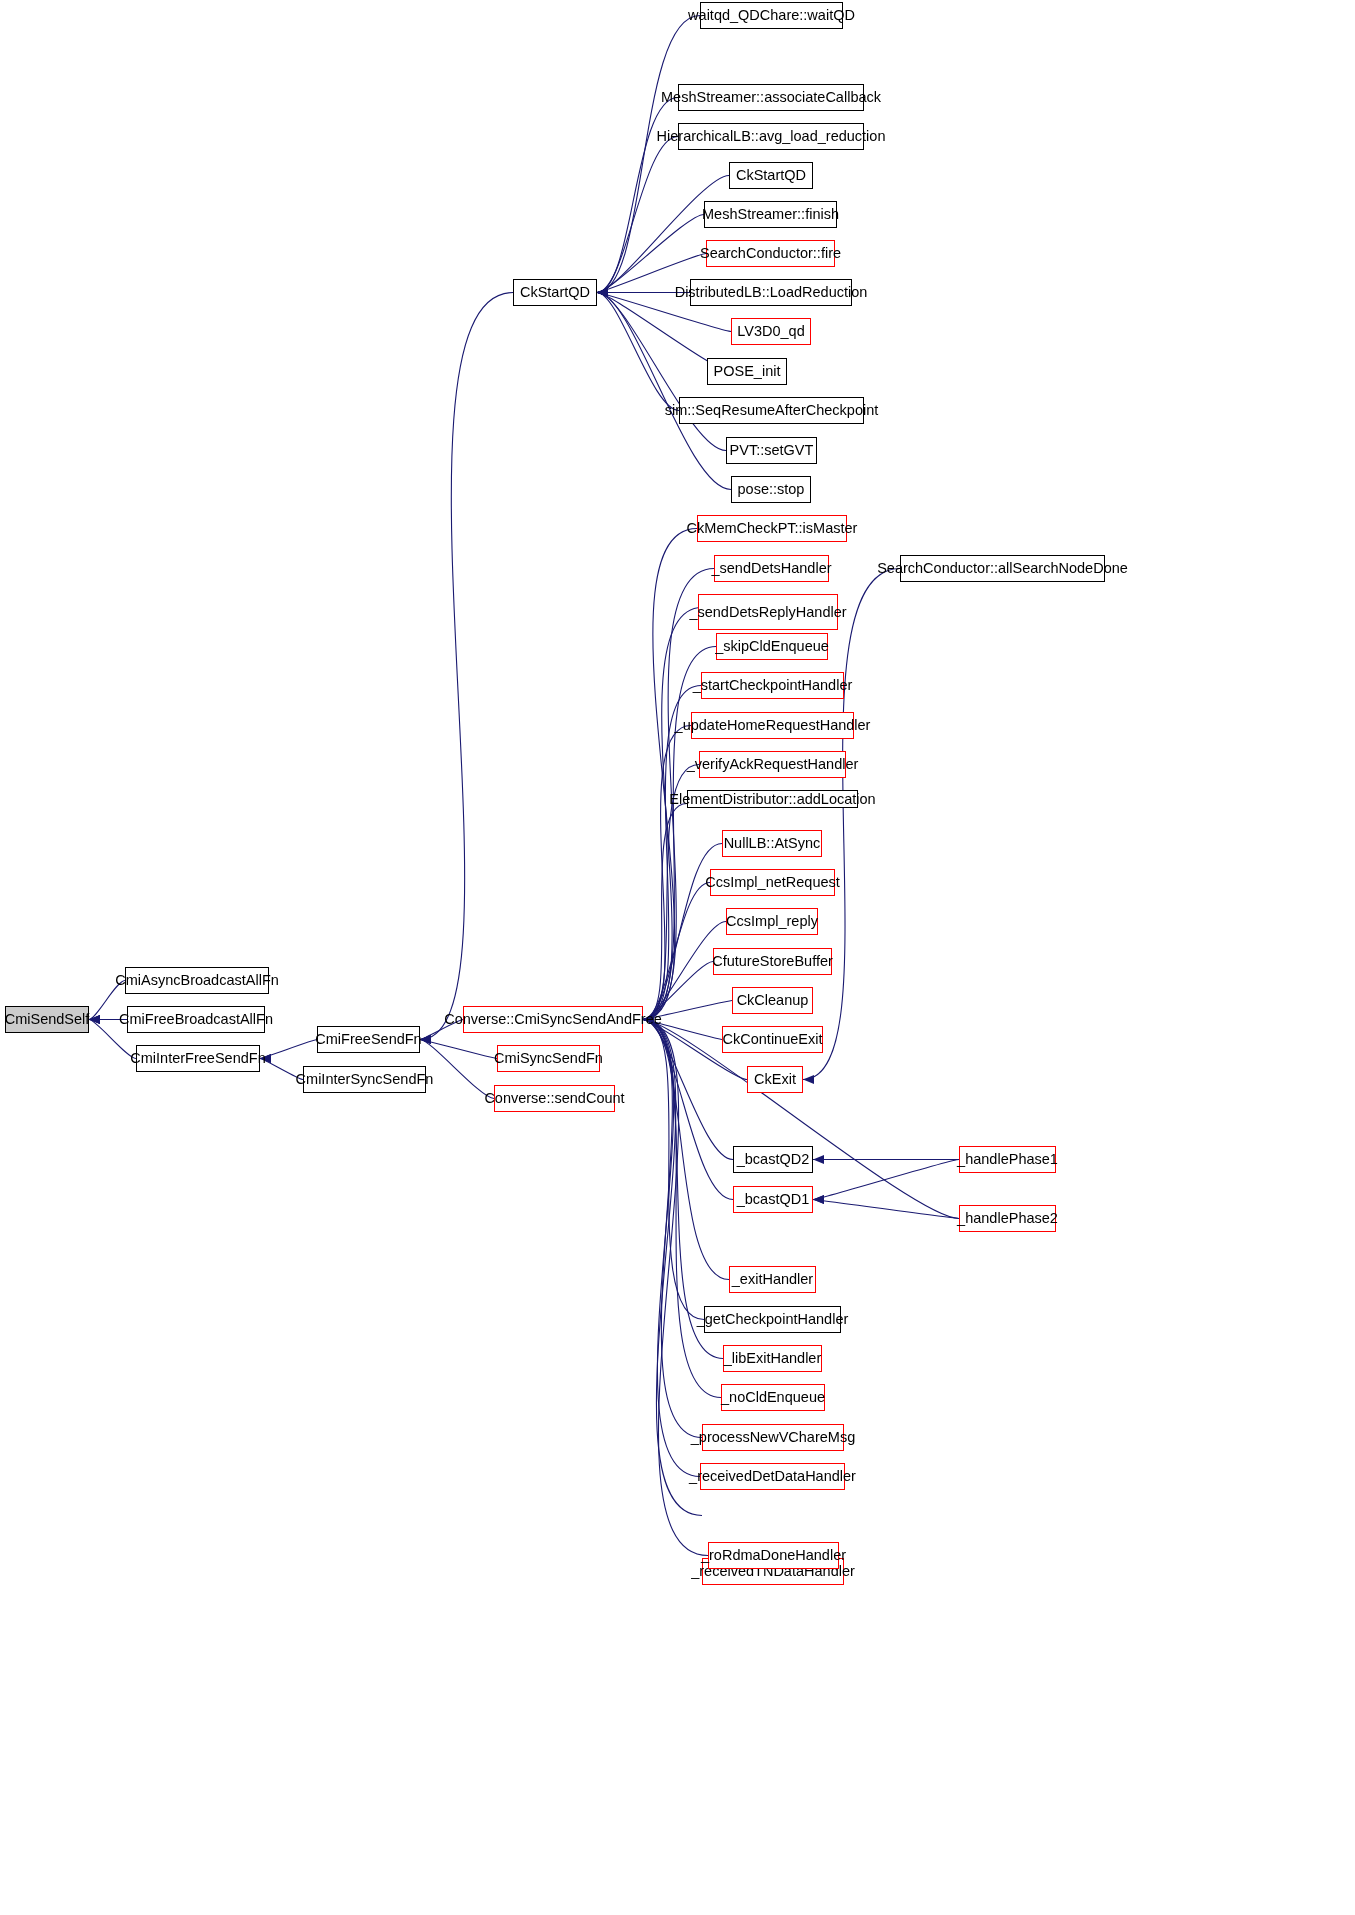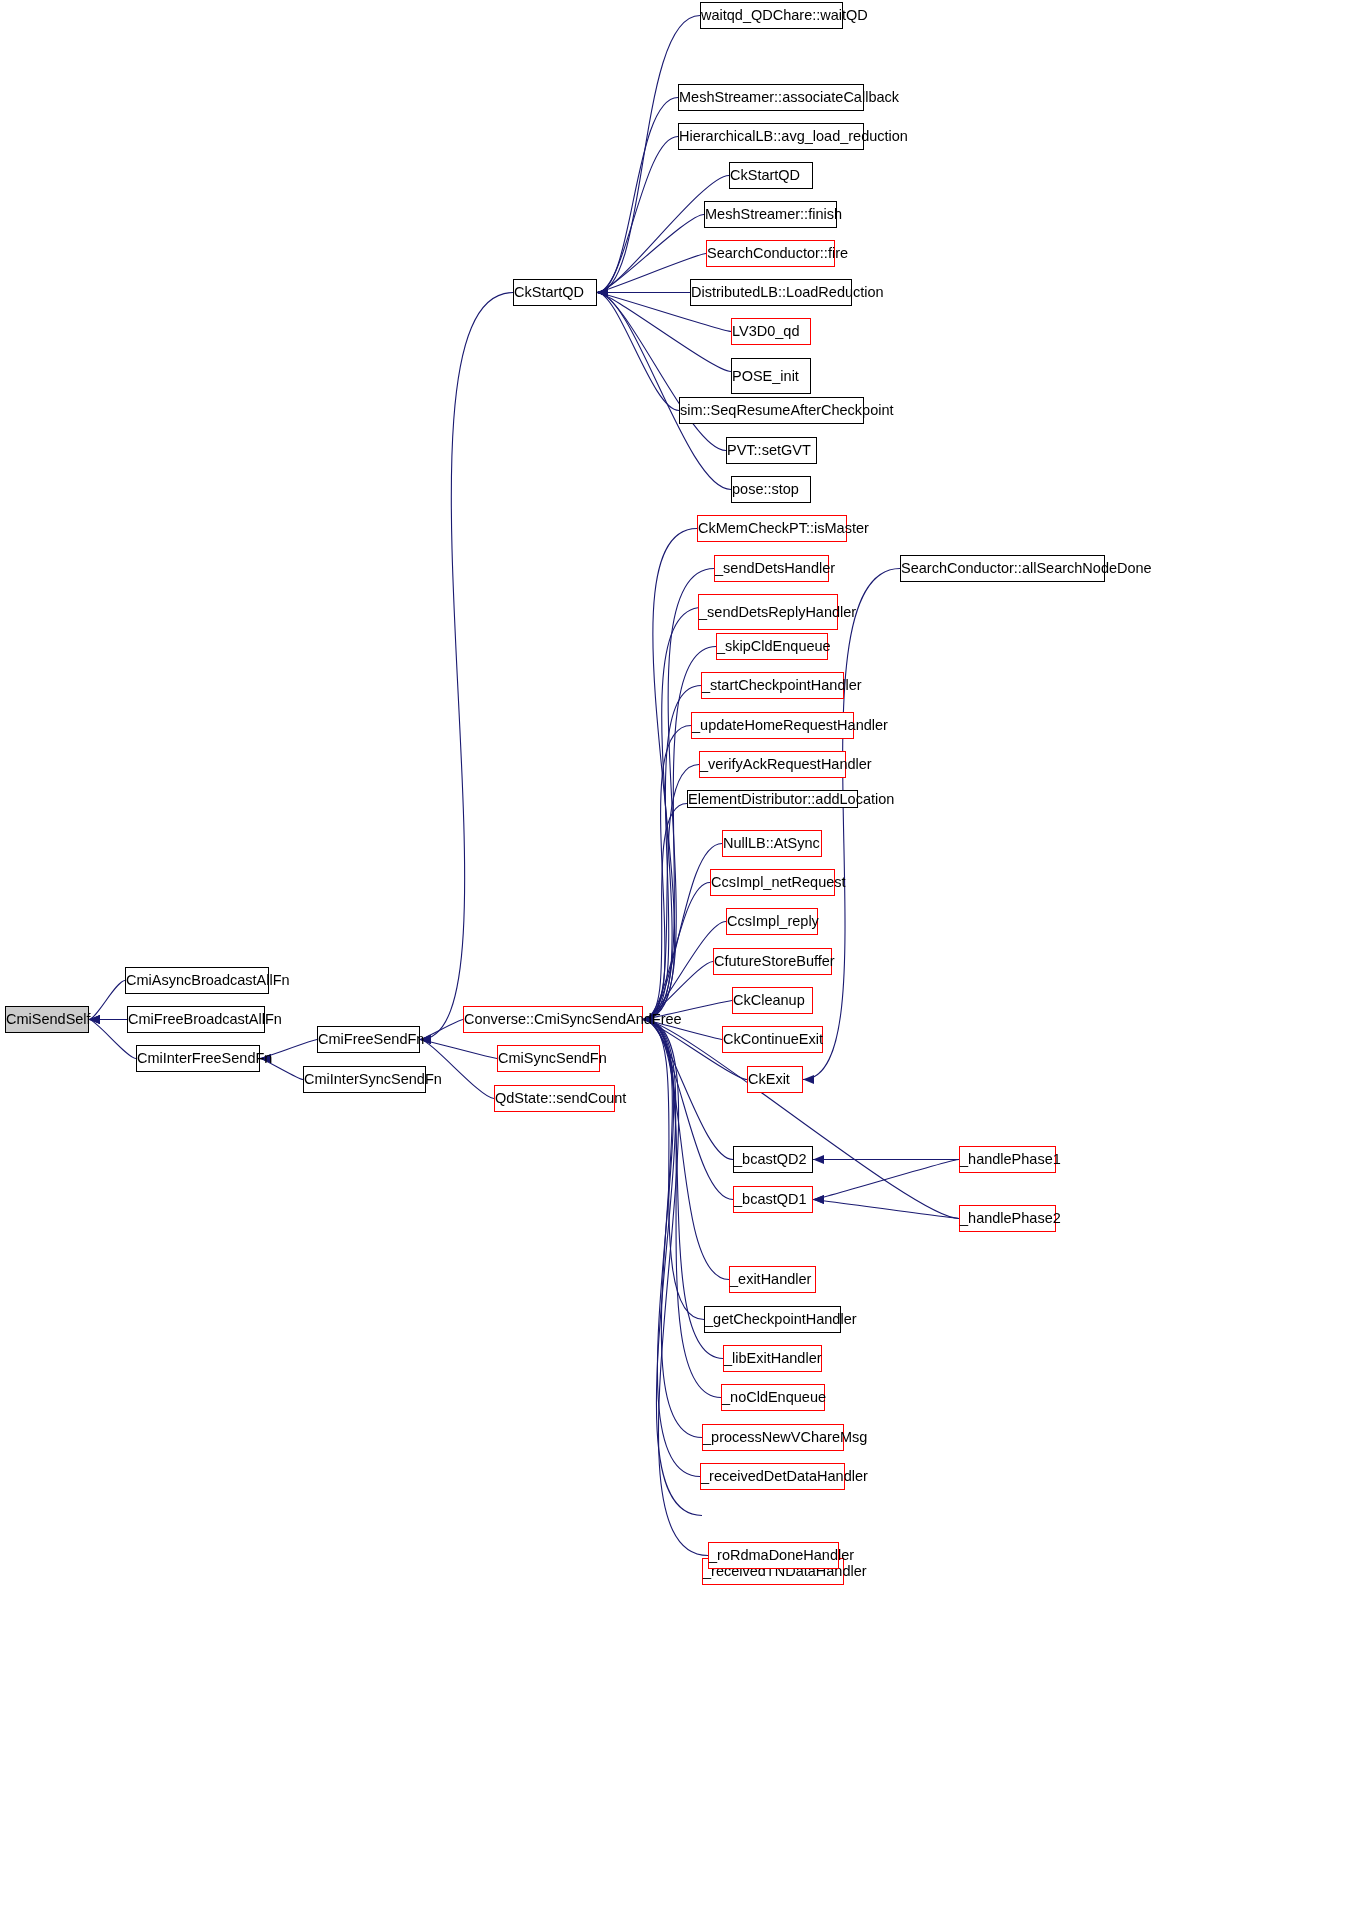--- a/index.html
+++ b/index.html
@@ -28,6 +28,7 @@
     box-sizing: border-box;
     display: flex;
     align-items: center;
+    justify-content: center;
     background: #ffffff;
     border: 1px solid #000000;
     font-size: 14.5px;

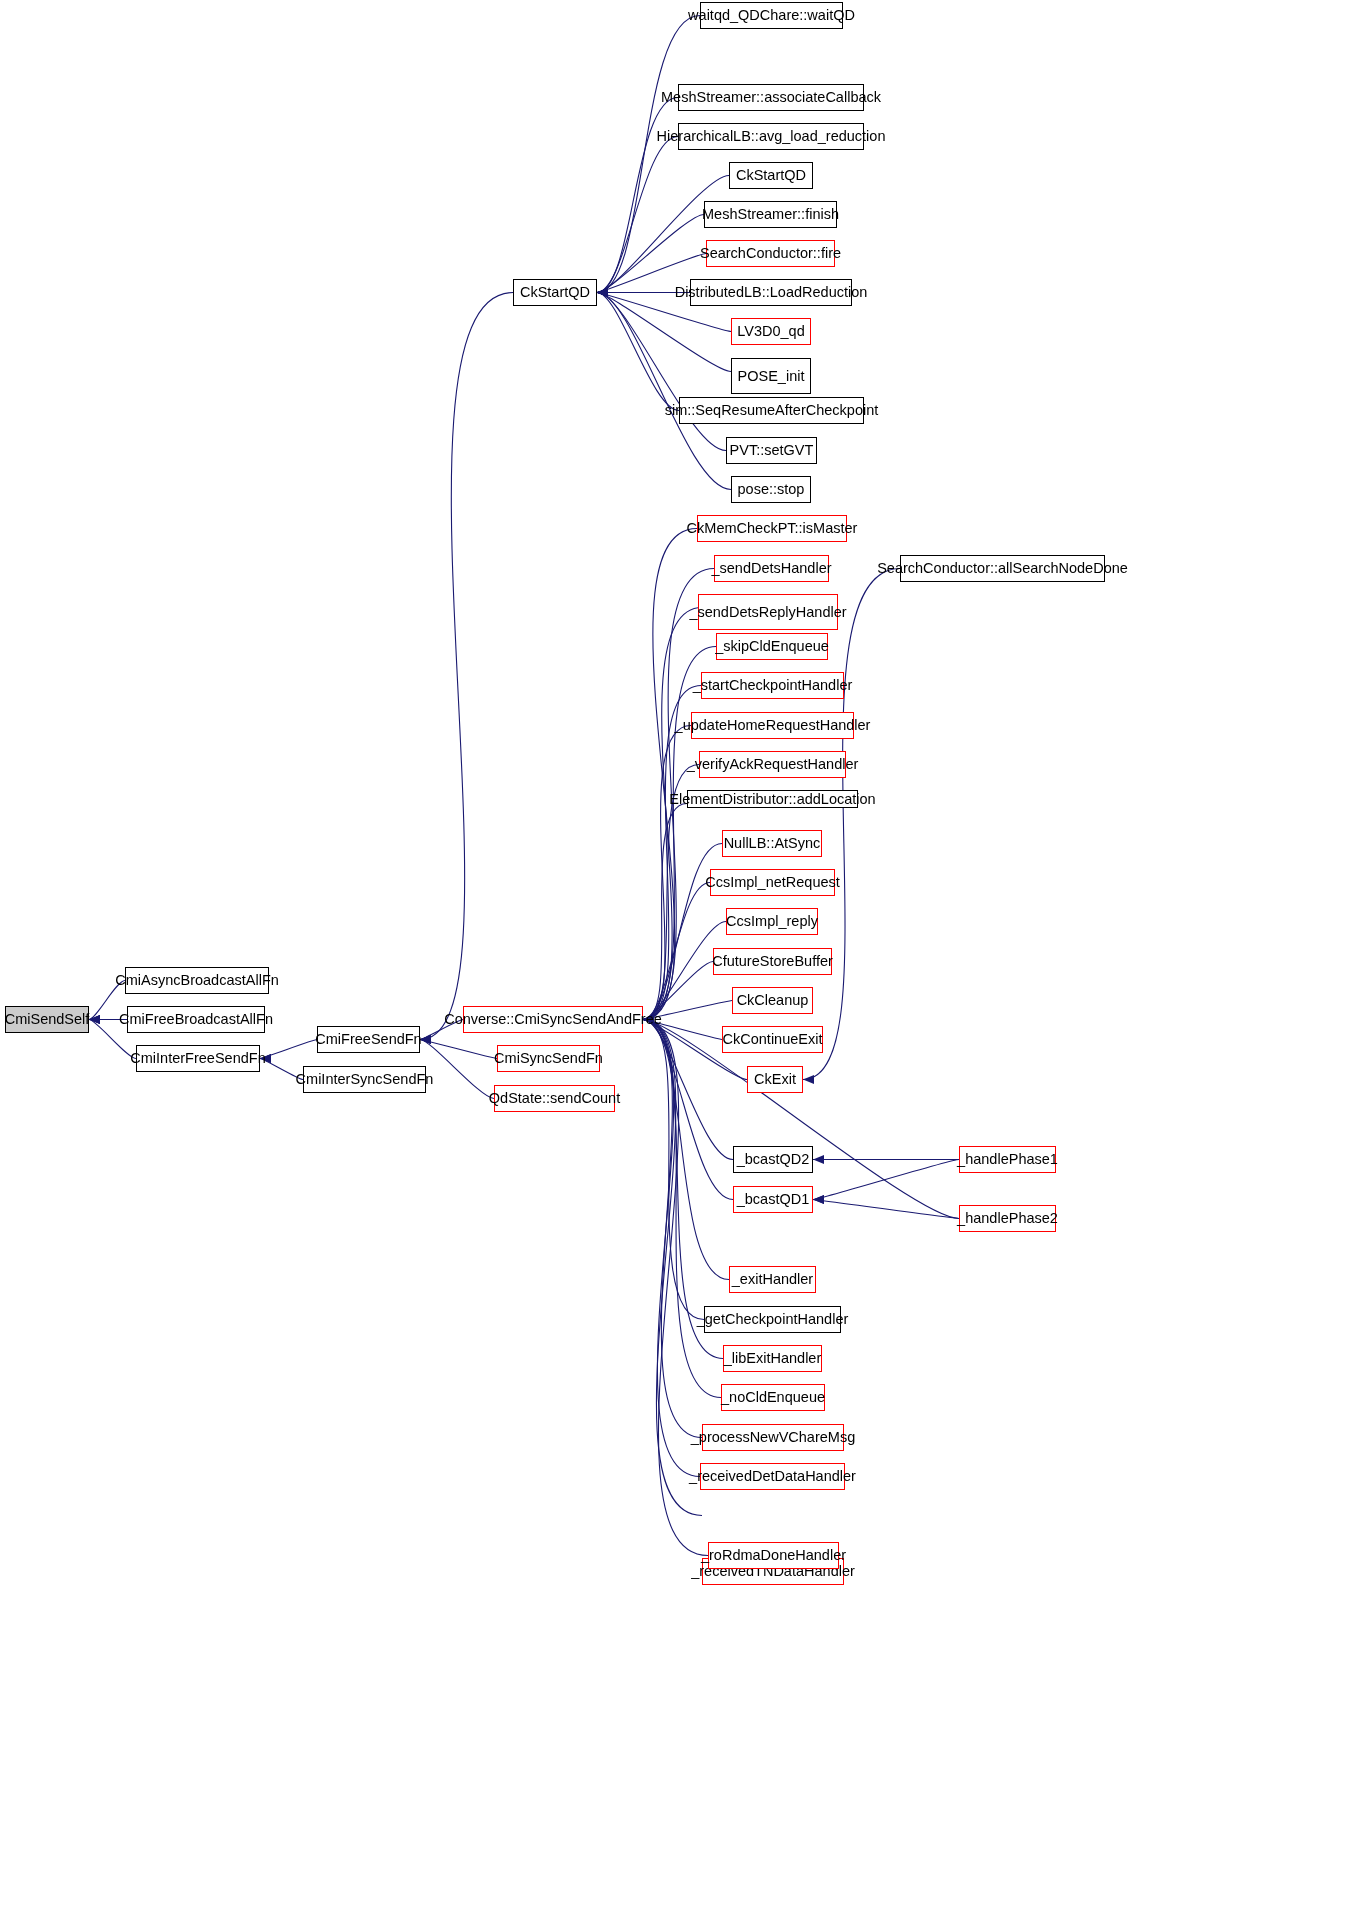--- a/index.html
+++ b/index.html
@@ -178,7 +178,7 @@
     <div class="node red" style="left: 731px; top: 318px; width: 80px; height: 27px;">
       <span>LV3D0_qd</span>
     </div>
-    <div class="node" style="left: 731px; top: 358px; width: 80px; height: 36px;">
+    <div class="node" style="left: 707px; top: 358px; width: 80px; height: 27px;">
       <span>POSE_init</span>
     </div>
     <div class="node" style="left: 679px; top: 397px; width: 185px; height: 27px;">

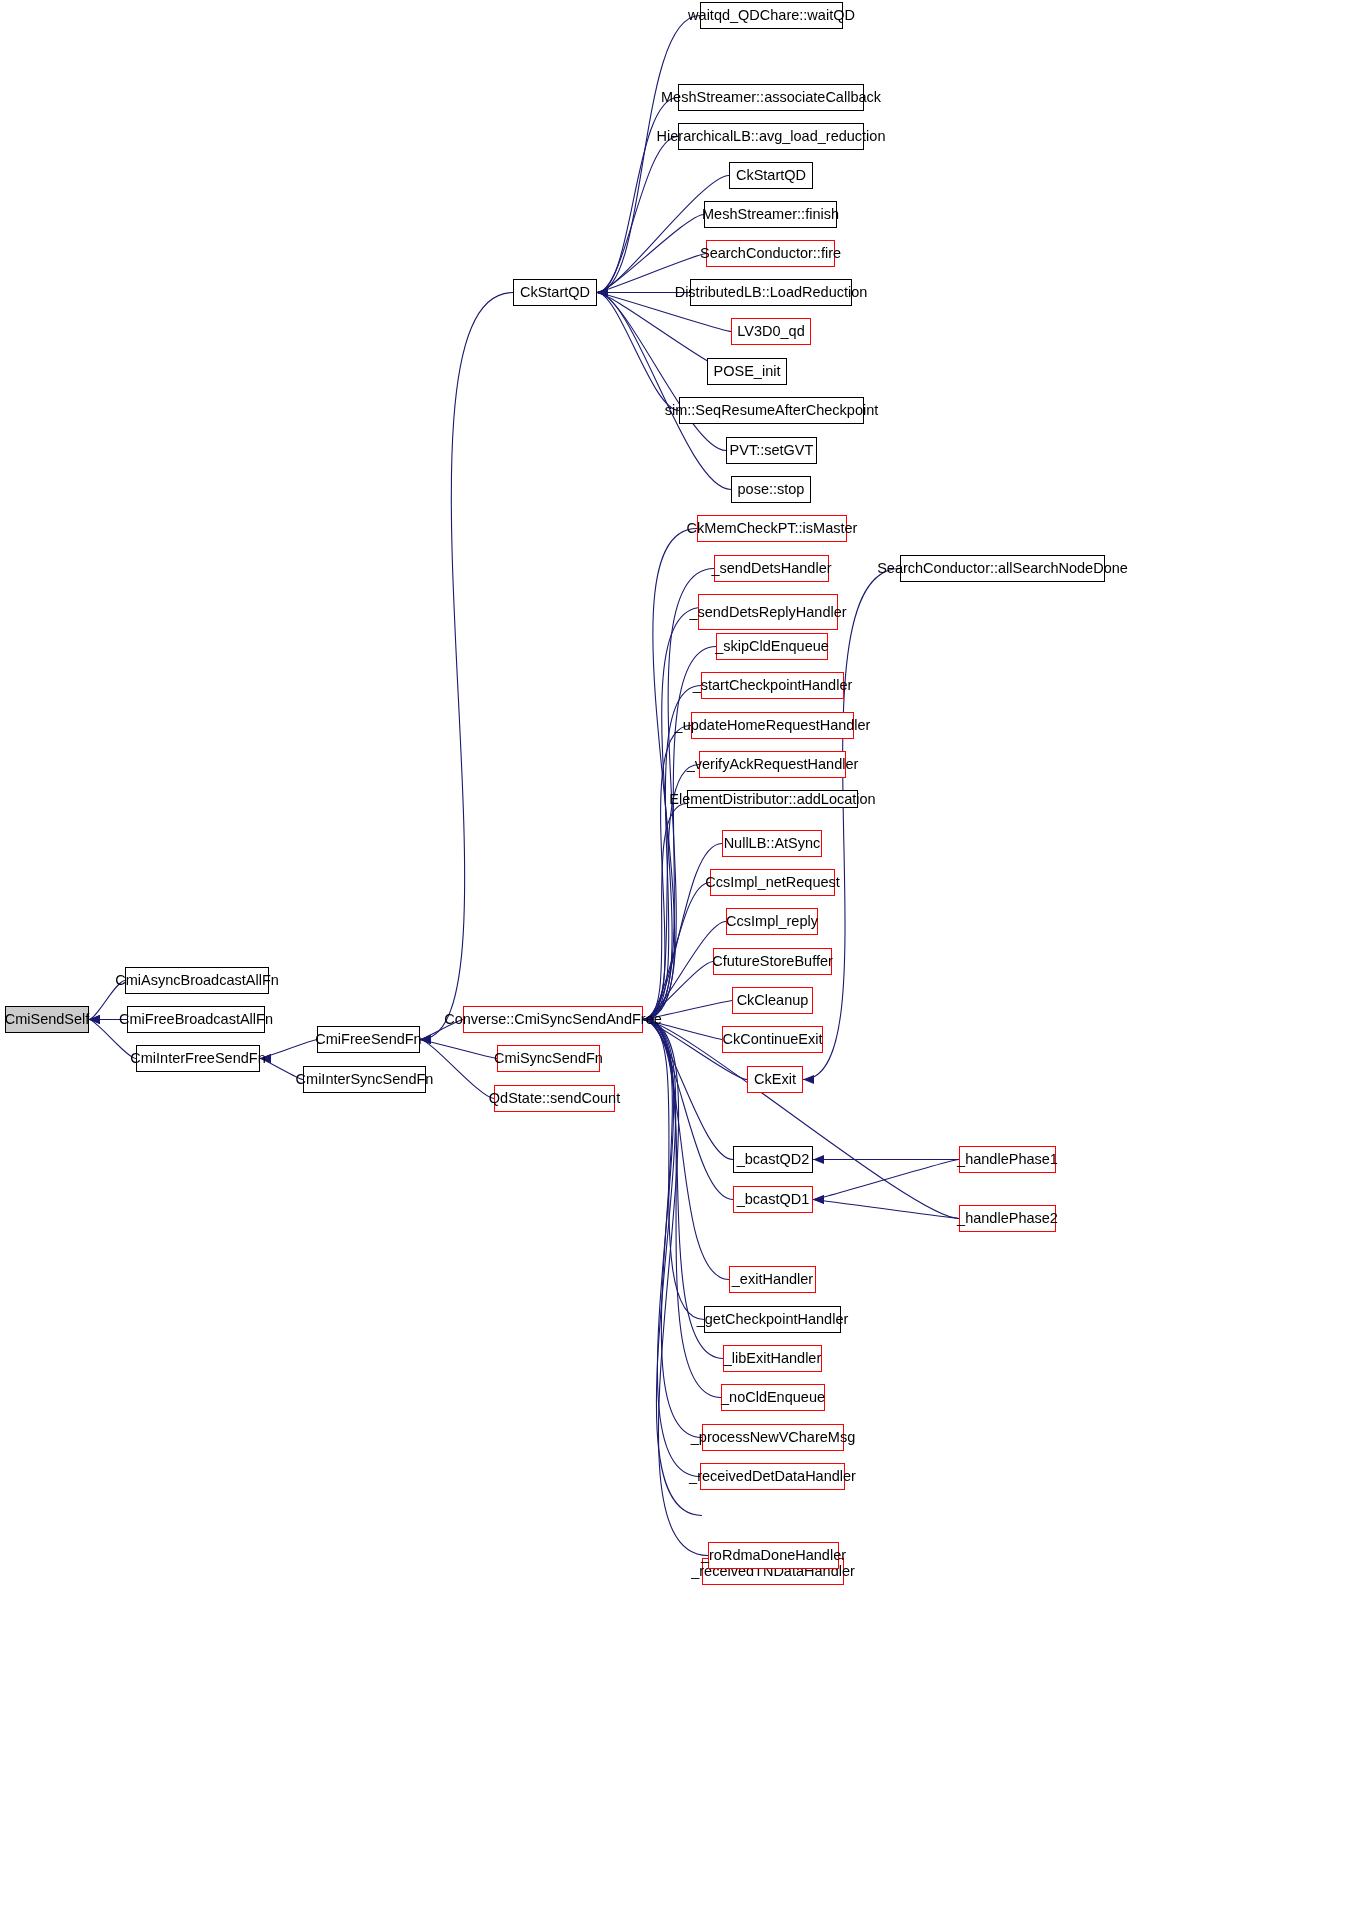--- a/index.html
+++ b/index.html
@@ -284,7 +284,7 @@
       <span>CmiSyncSendFn</span>
     </div>
     <div class="node red" style="left: 494px; top: 1085px; width: 121px; height: 27px;">
-      <span>QdState::sendCount</span>
+      <span>Converse::sendCount</span>
     </div>
     <div class="node" style="left: 317px; top: 1026px; width: 103px; height: 27px;">
       <span>CmiFreeSendFn</span>

